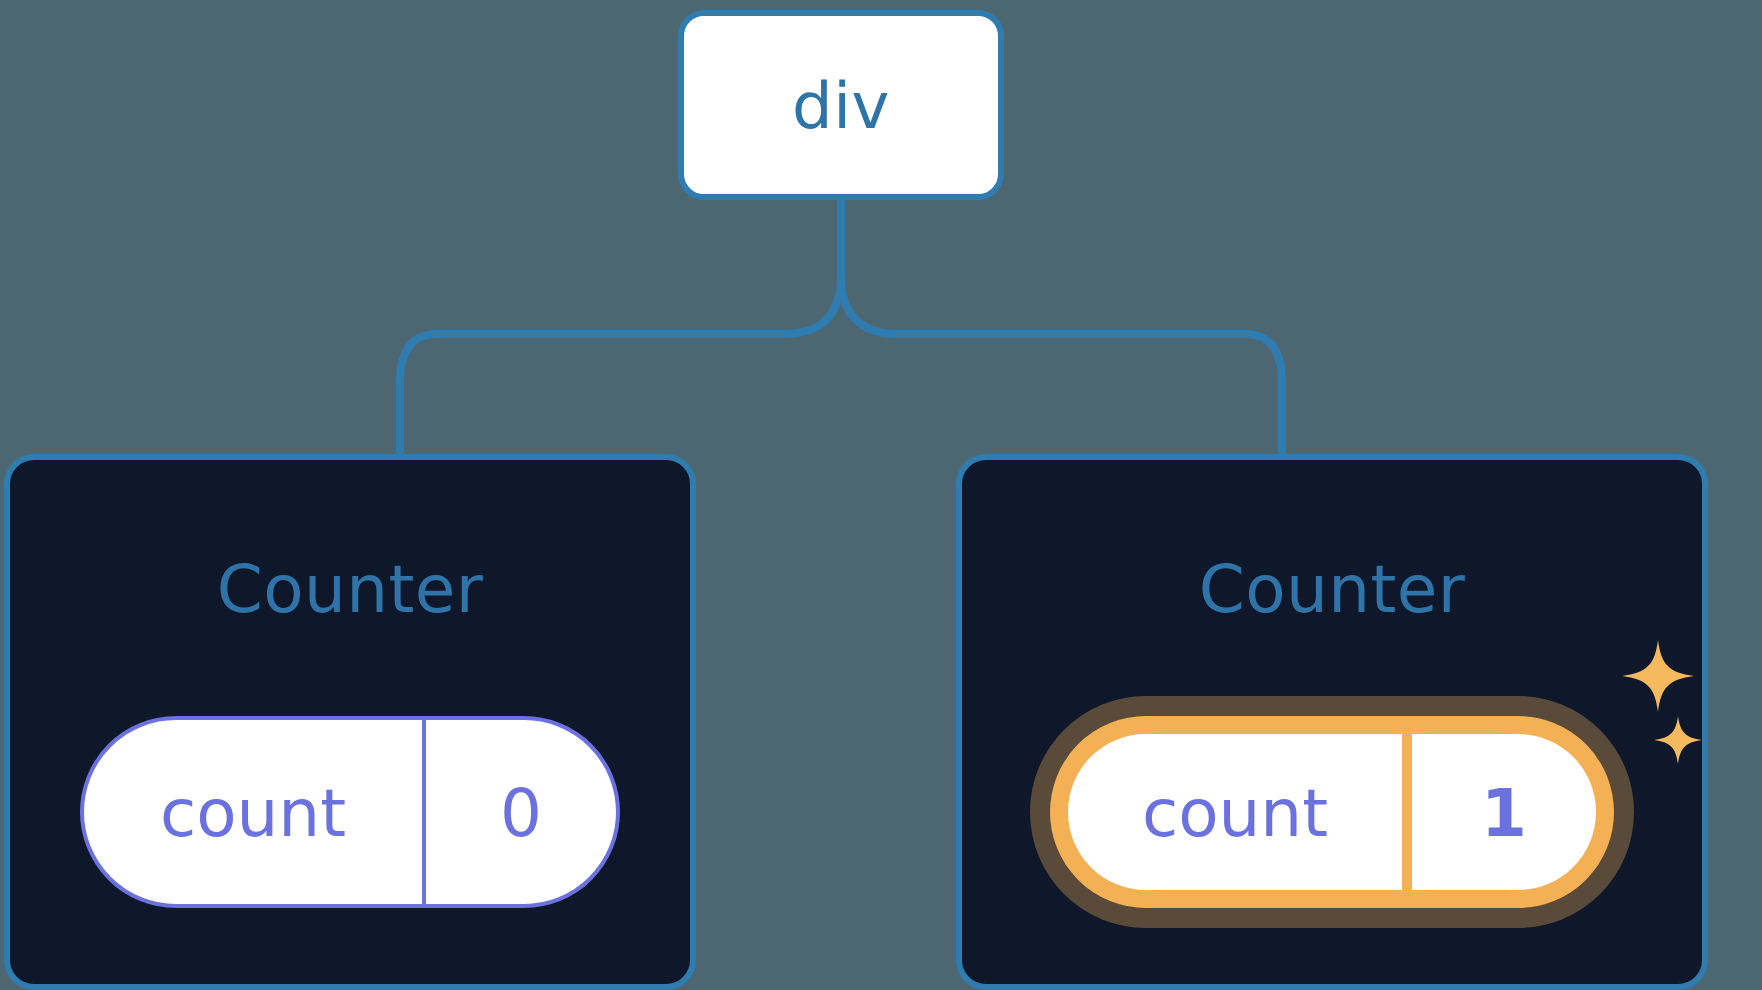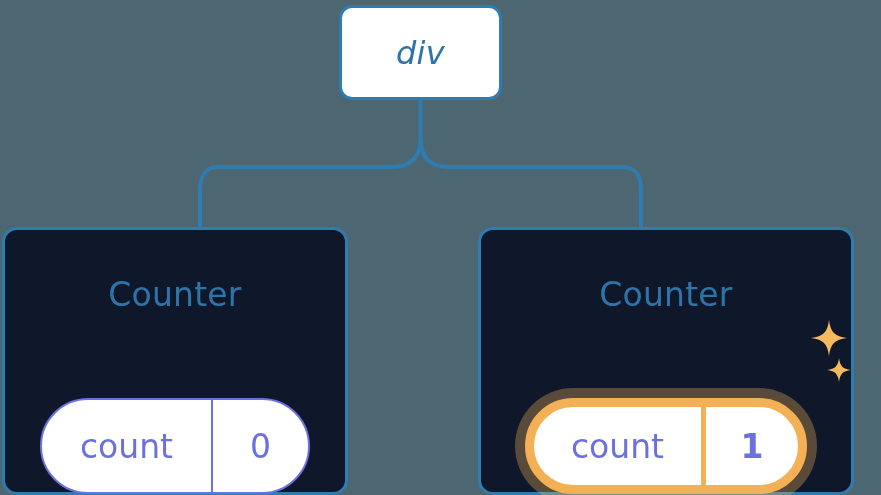--- a/index.html
+++ b/index.html
@@ -46,7 +46,6 @@
     display: flex;
     align-items: center;
     justify-content: center;
-    font-style: italic;
   }
   .root-label {
     font-size: 32px;

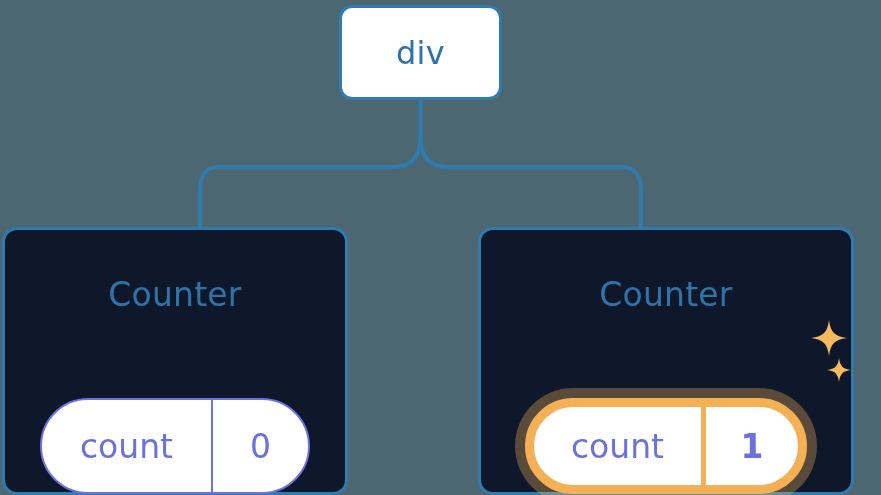--- a/index.html
+++ b/index.html
@@ -90,7 +90,6 @@
     align-items: center;
     justify-content: center;
     width: 100%;
-    margin-top: 40px;
   }
   .pill {
     position: relative;

